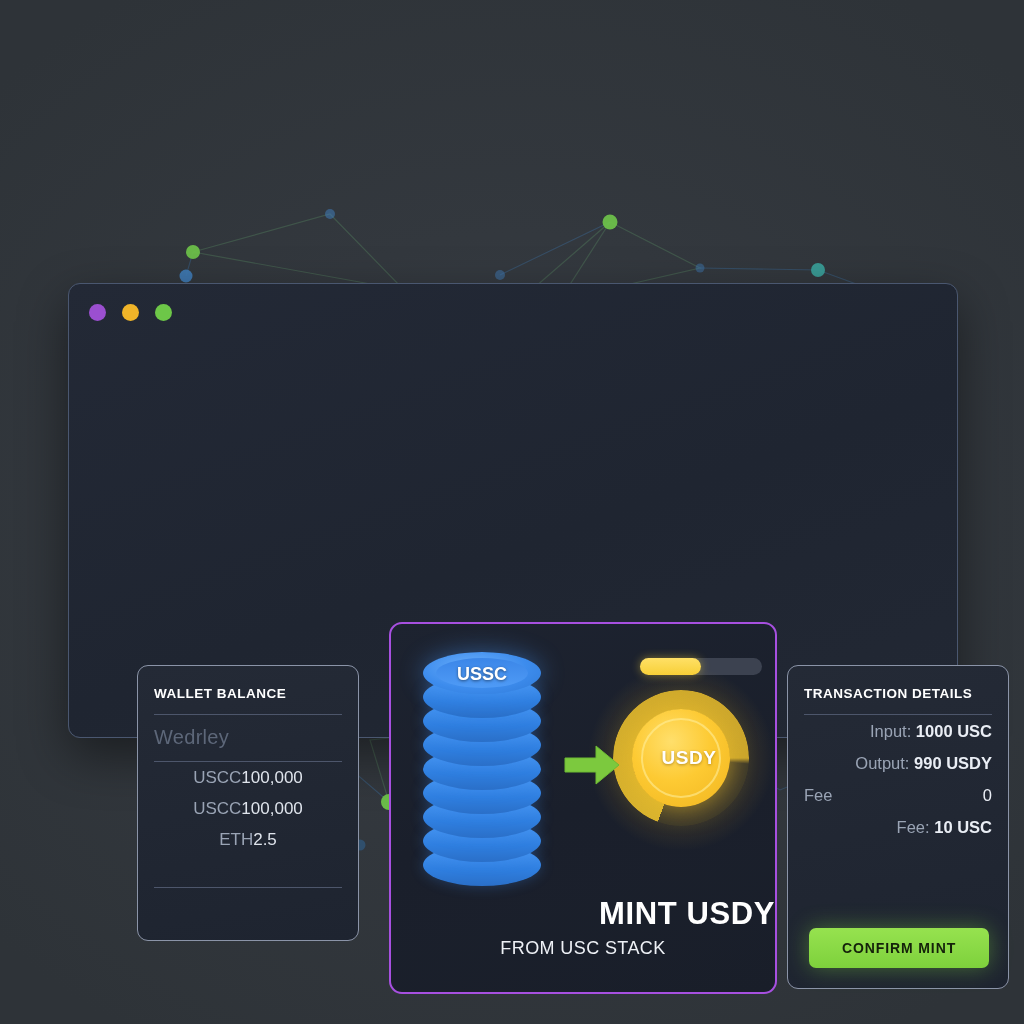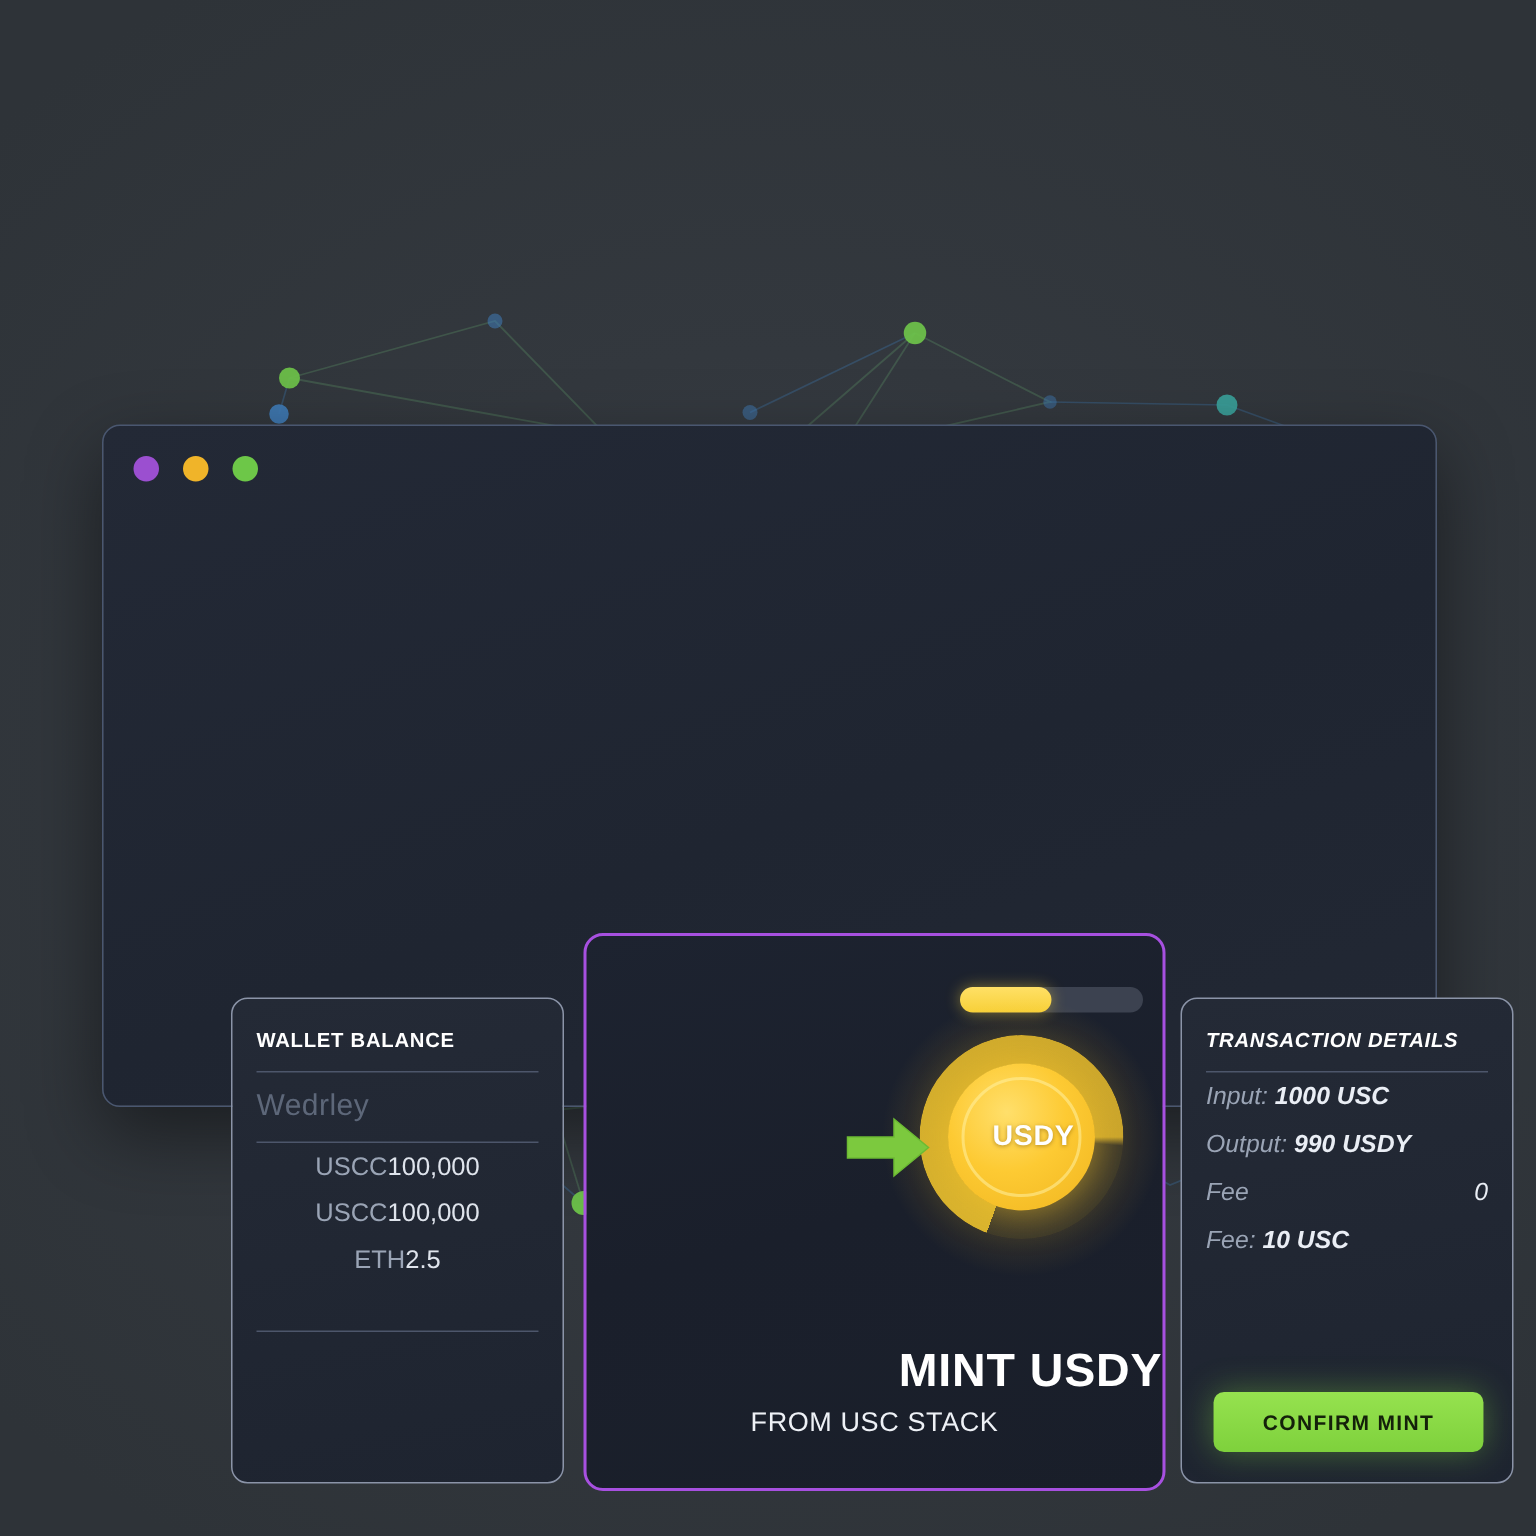--- a/index.html
+++ b/index.html
@@ -372,6 +372,19 @@
 
     <div id="mint-panel">
 
+      <div id="coin-stack">
+        <div class="coin-disc" style="top:192px; z-index:10;"></div>
+        <div class="coin-disc" style="top:168px; z-index:12;"></div>
+        <div class="coin-disc" style="top:144px; z-index:14;"></div>
+        <div class="coin-disc" style="top:120px; z-index:16;"></div>
+        <div class="coin-disc" style="top:96px;  z-index:18;"></div>
+        <div class="coin-disc" style="top:72px;  z-index:20;"></div>
+        <div class="coin-disc" style="top:48px;  z-index:22;"></div>
+        <div class="coin-disc" style="top:24px;  z-index:24;"></div>
+        <div class="coin-disc" id="coin-top" style="top:0;"></div>
+        <div id="coin-top-ring"></div>
+        <div id="coin-label" style="top:12px;">USSC</div>
+      </div>
 
       <svg id="flow-arrow" width="58" height="46" viewBox="0 0 58 46" xmlns="http://www.w3.org/2000/svg">
         <path d="M2,16 L33,16 L33,4 L56,23 L33,42 L33,30 L2,30 Z" fill="#7cc93e" stroke="#6cbb33" stroke-width="1"></path>

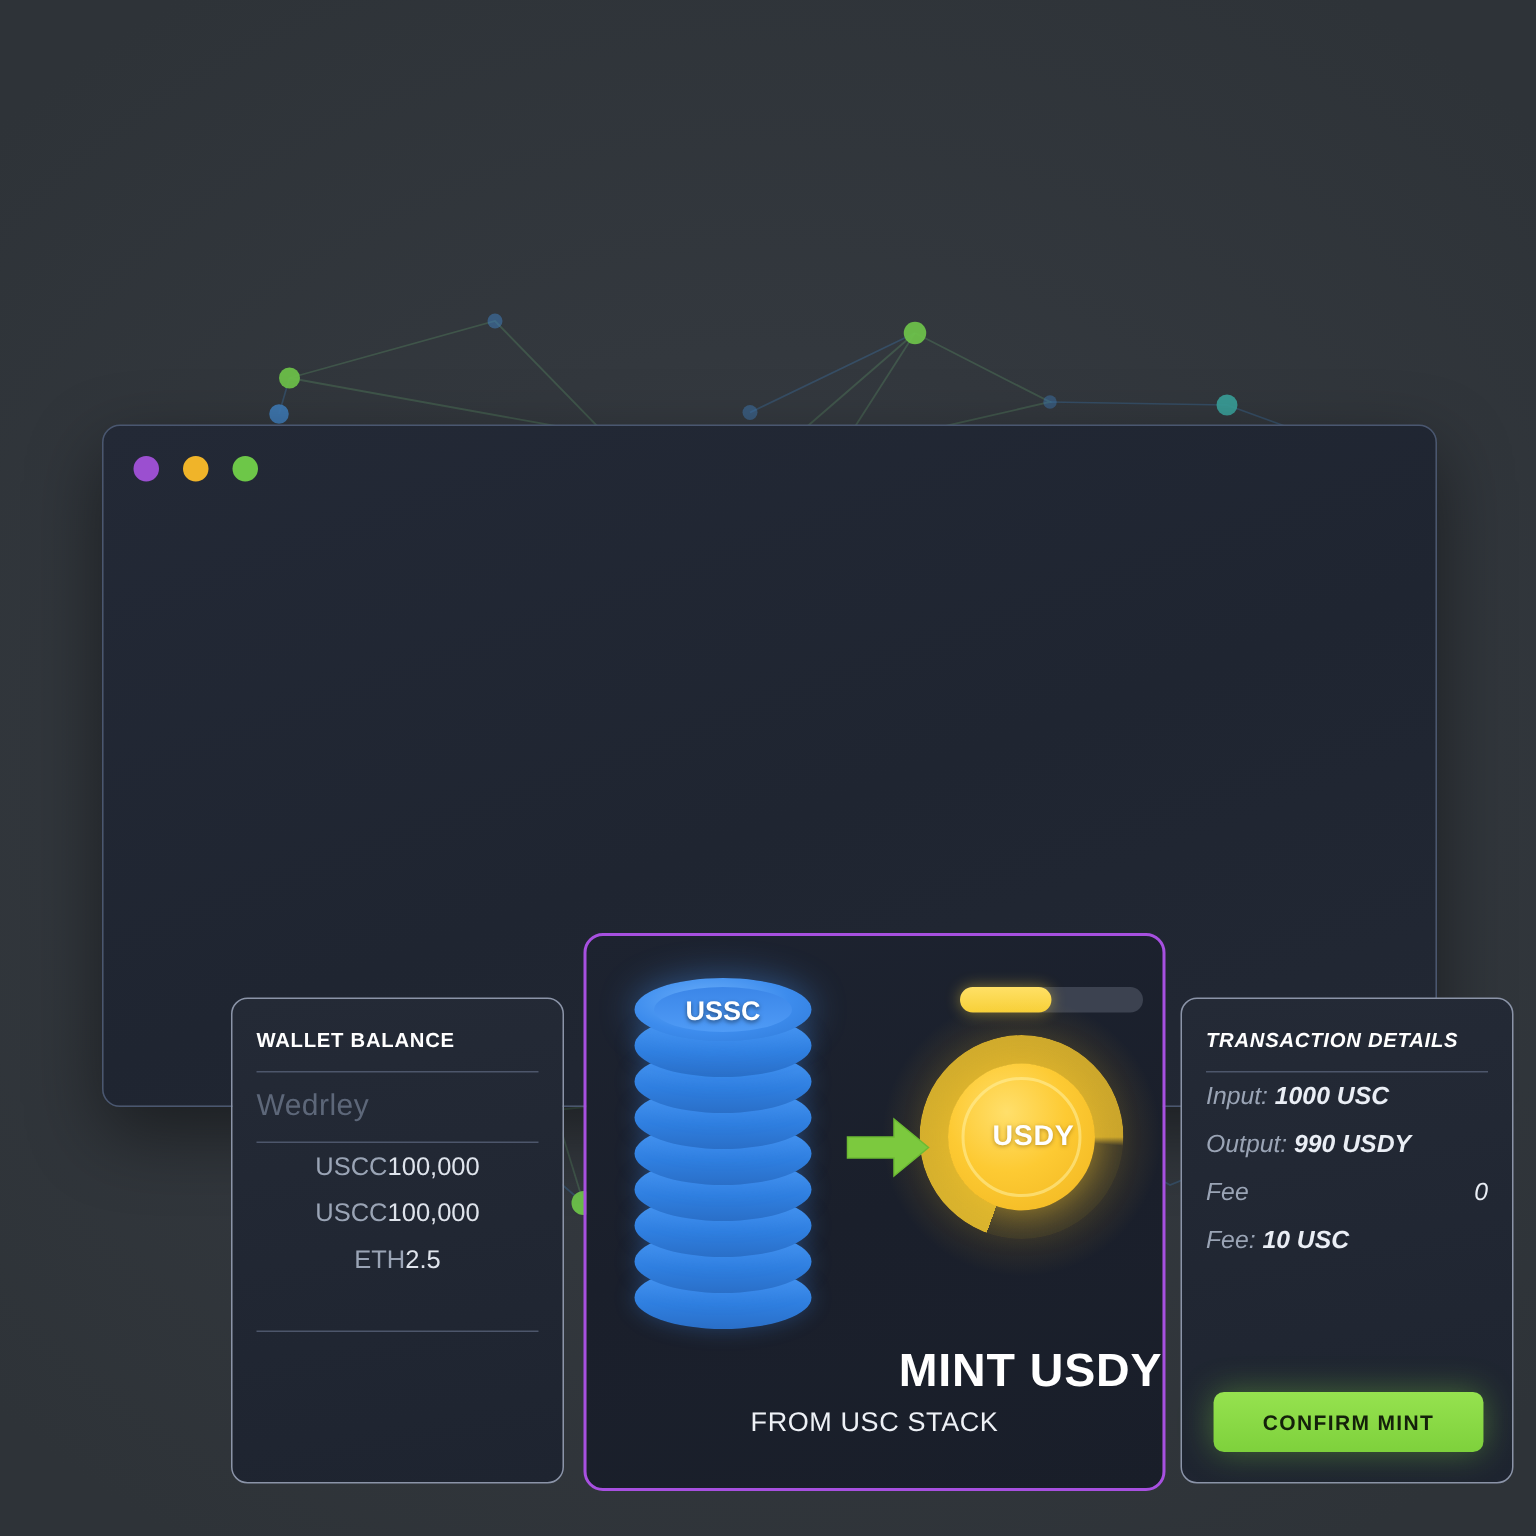--- a/index.html
+++ b/index.html
@@ -83,7 +83,7 @@
   }
 
   
-  #wallet-panel { left: 85px; top: 381px; width: 222px; height: 324px; }
+  #wallet-panel { left: 68px; top: 381px; width: 222px; height: 276px; }
   #wallet-inner { padding: 20px 16px 0 16px; }
   #wallet-title { margin-bottom: 13px; }
   .wallet-faint {

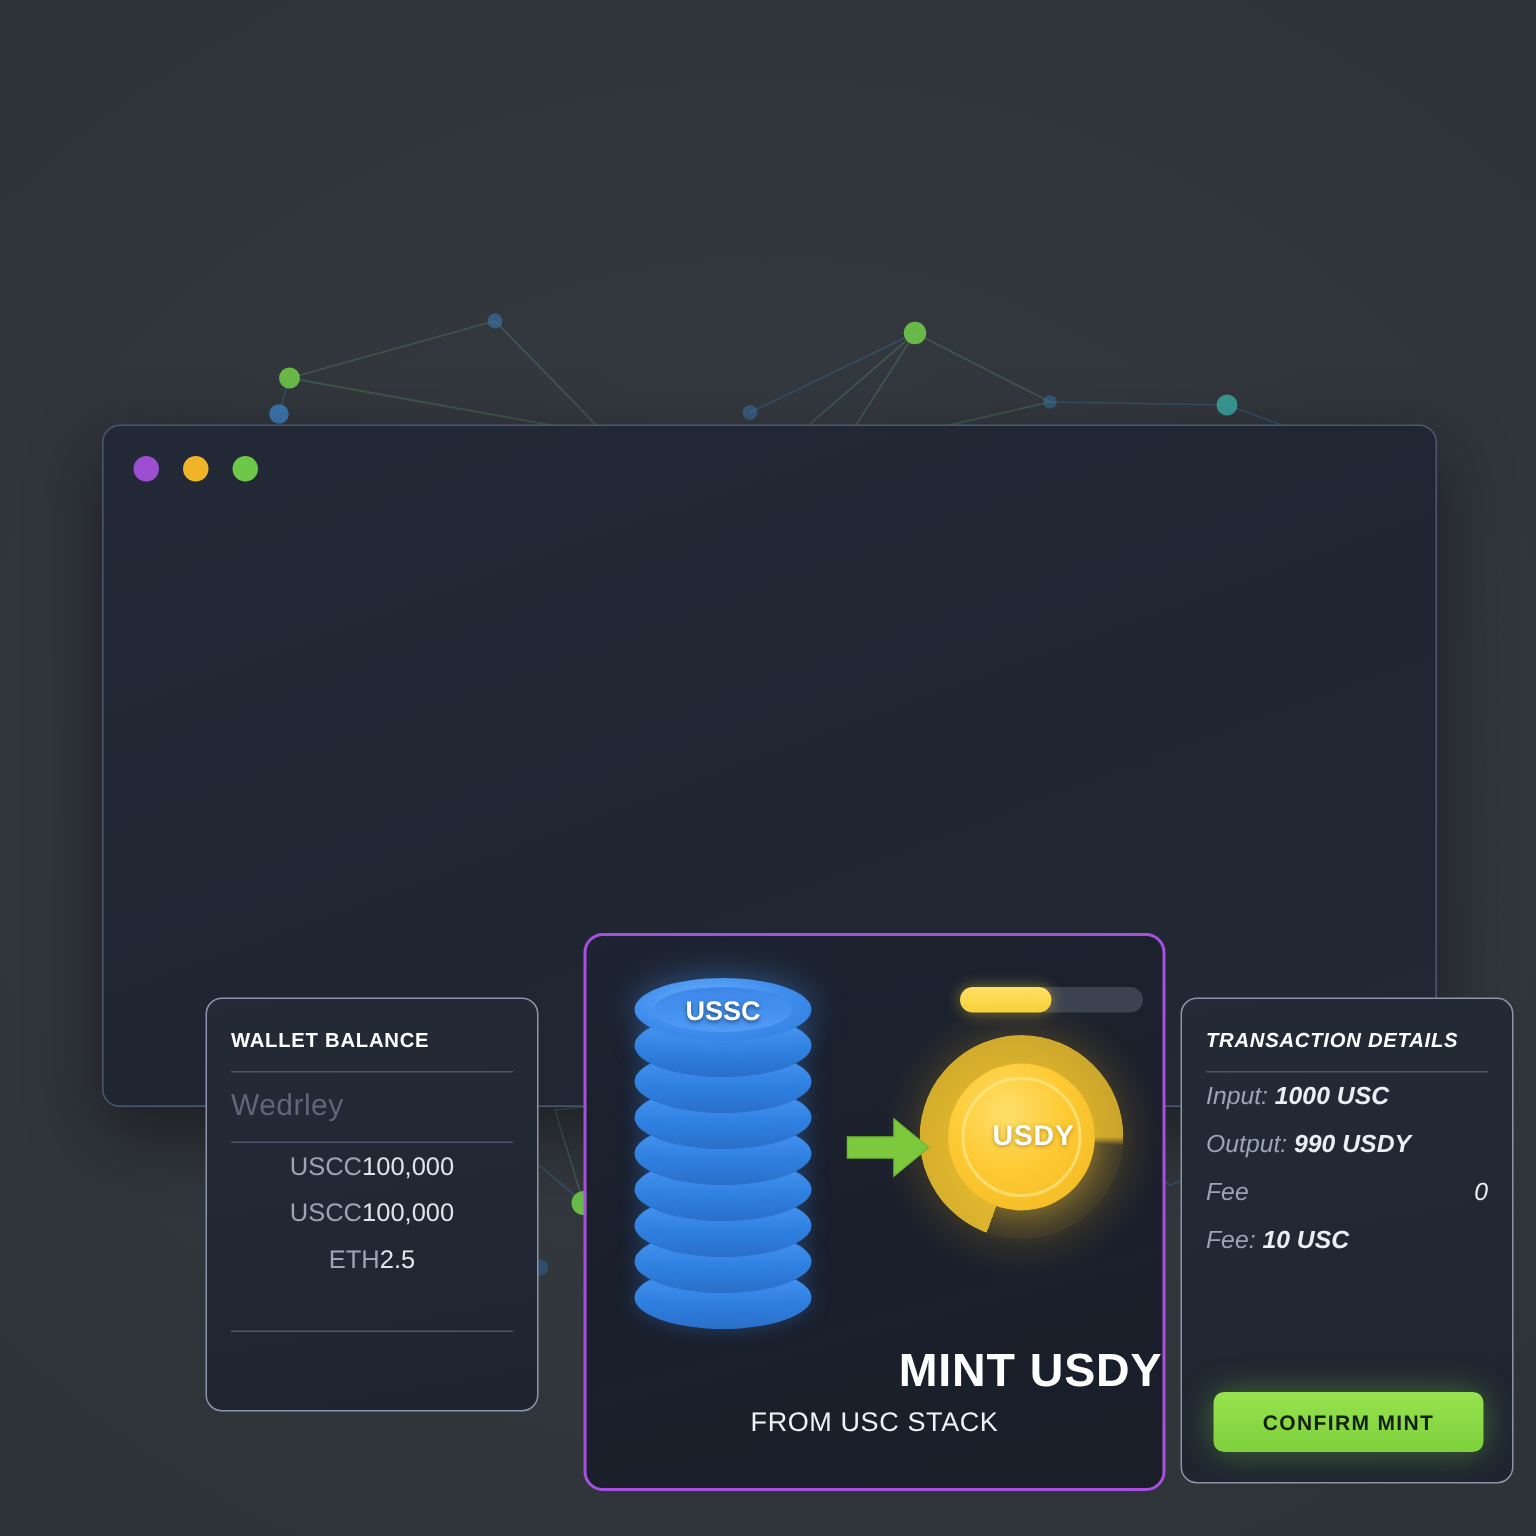--- a/index.html
+++ b/index.html
@@ -251,7 +251,7 @@
 
   
   #tx-panel { left: 718px; top: 381px; width: 222px; height: 324px; }
-  #tx-inner { padding: 20px 16px 0 16px; font-style: italic; }
+  #tx-inner { padding: 20px 16px 0 16px; }
   #tx-title { margin-bottom: 13px; }
   .tx-line {
     font-size: 16.5px;

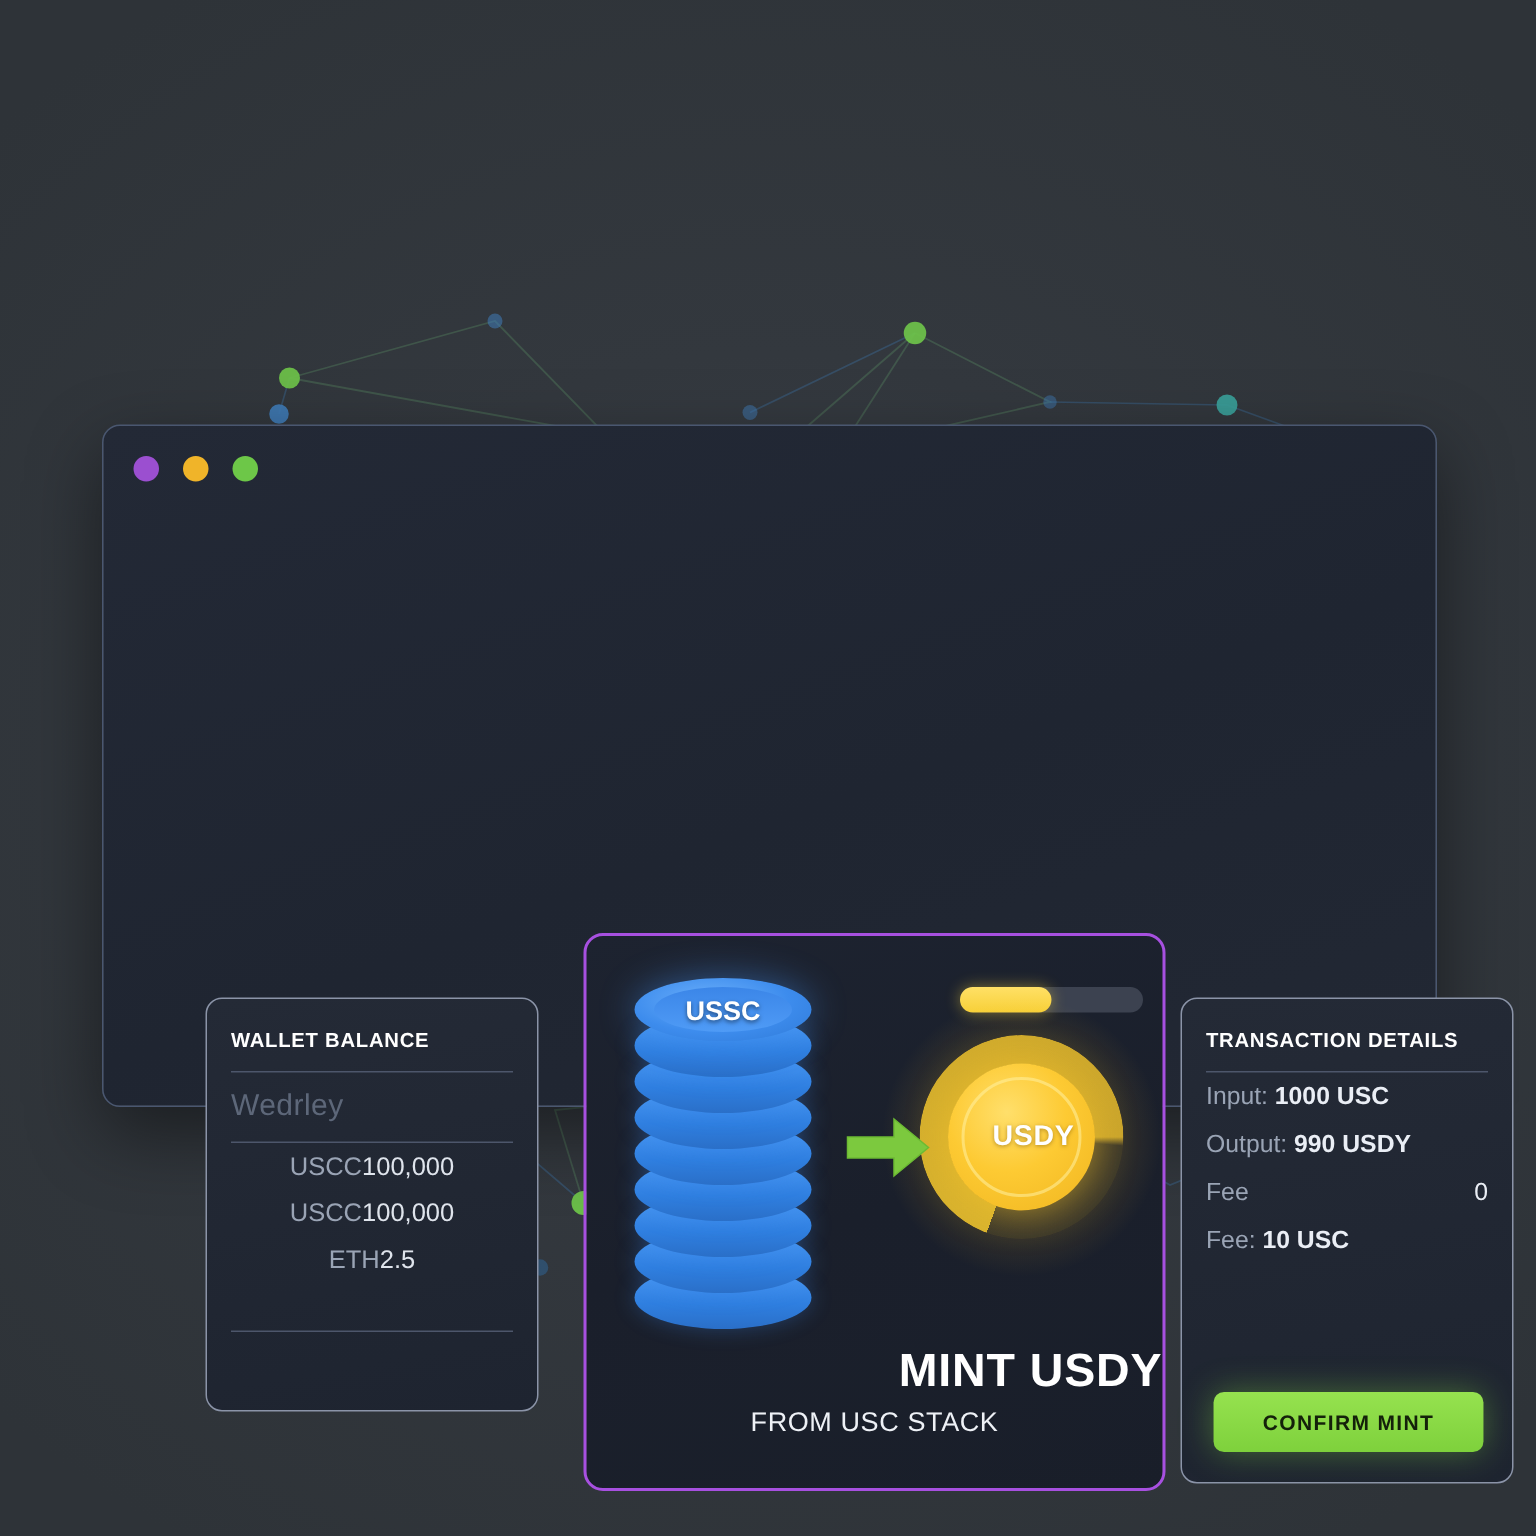--- a/index.html
+++ b/index.html
@@ -262,7 +262,7 @@
   }
   .tx-lbl { color: #9aa4b5; }
   .tx-val { color: #eaeef5; font-weight: bold; }
-  .tx-line-left { display: block; }
+  .tx-line-left { display: block; text-align: right; }
   .tx-line-left .tx-val { font-weight: bold; }
 
   #confirm-mint-button {

